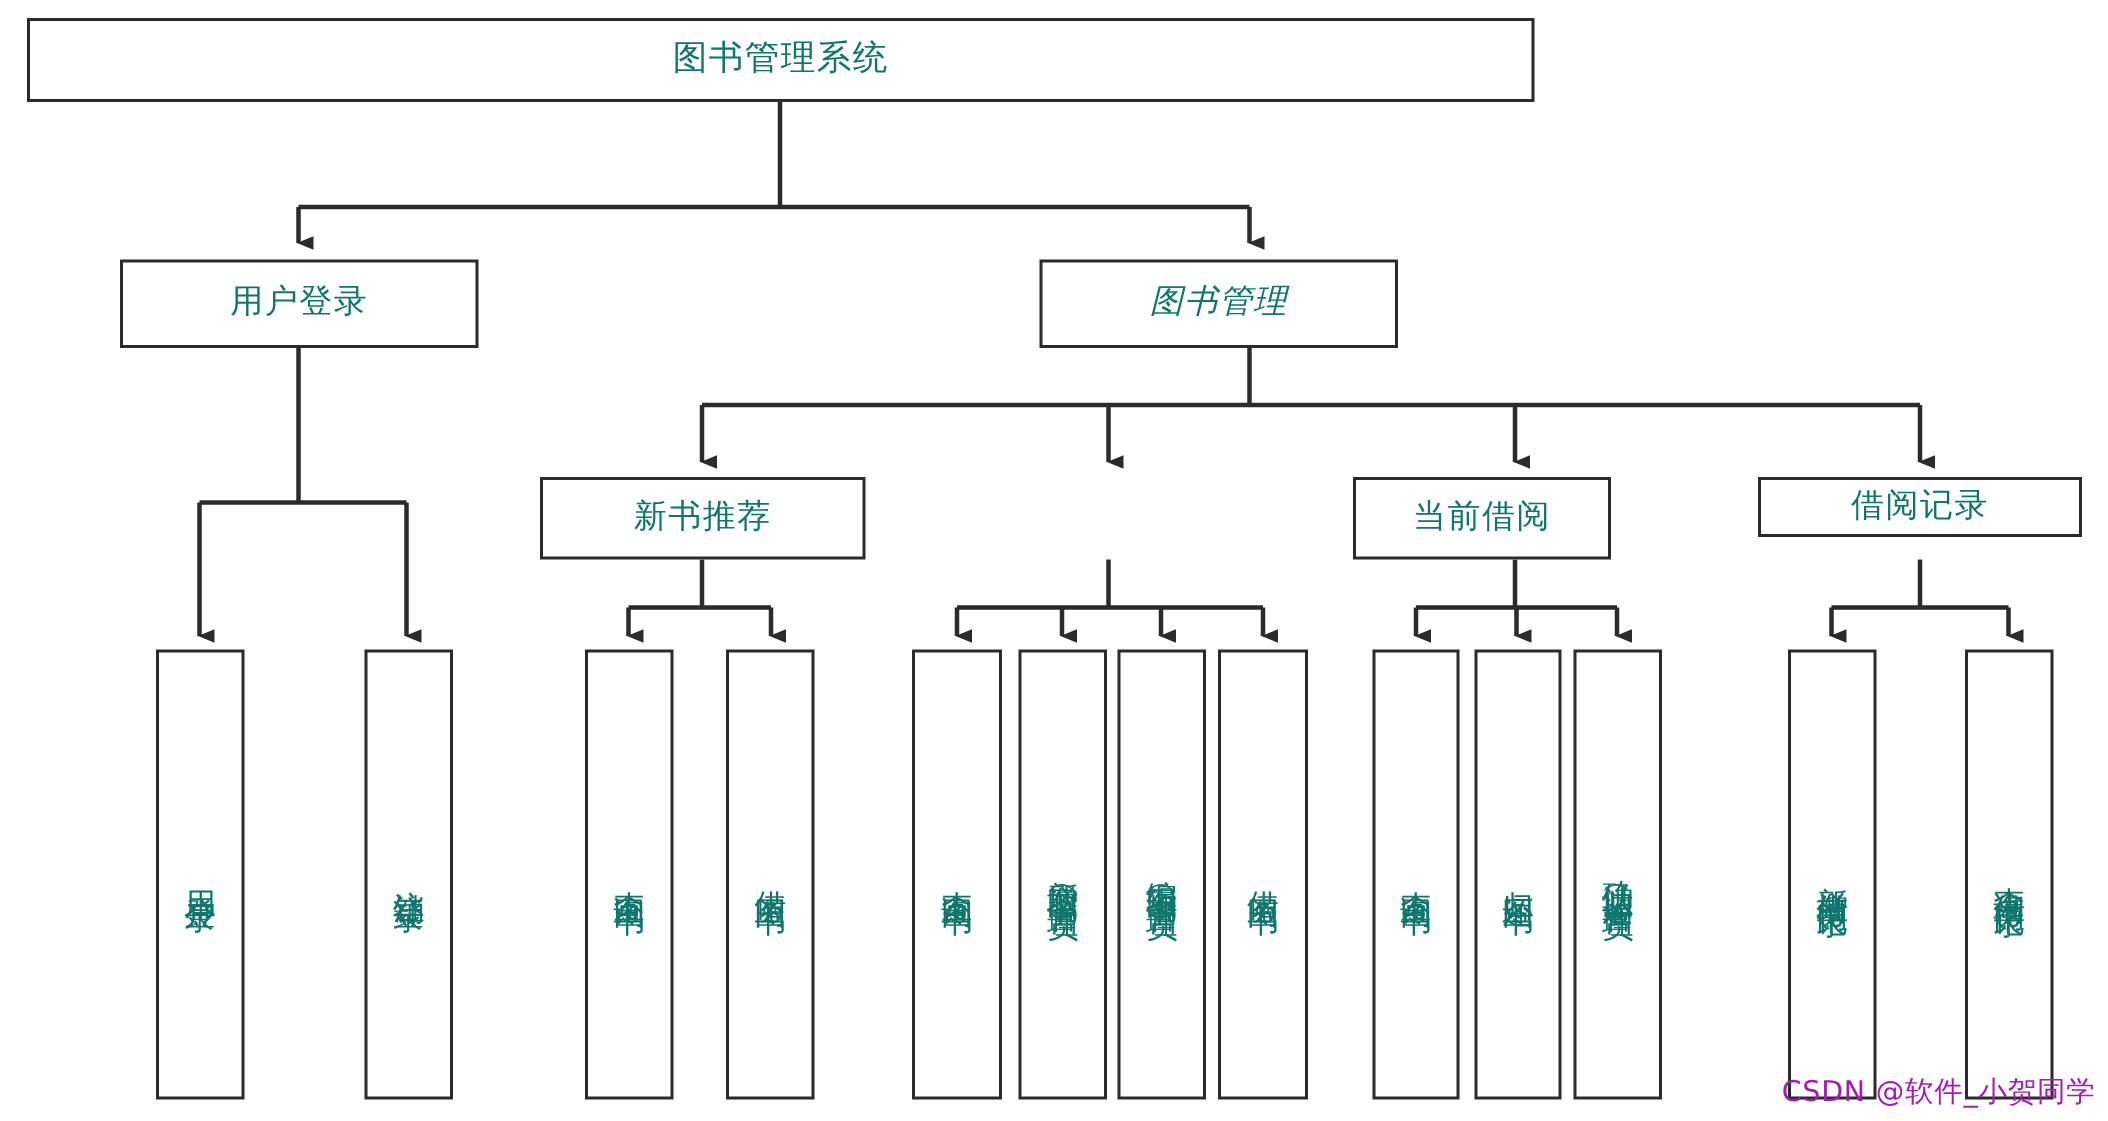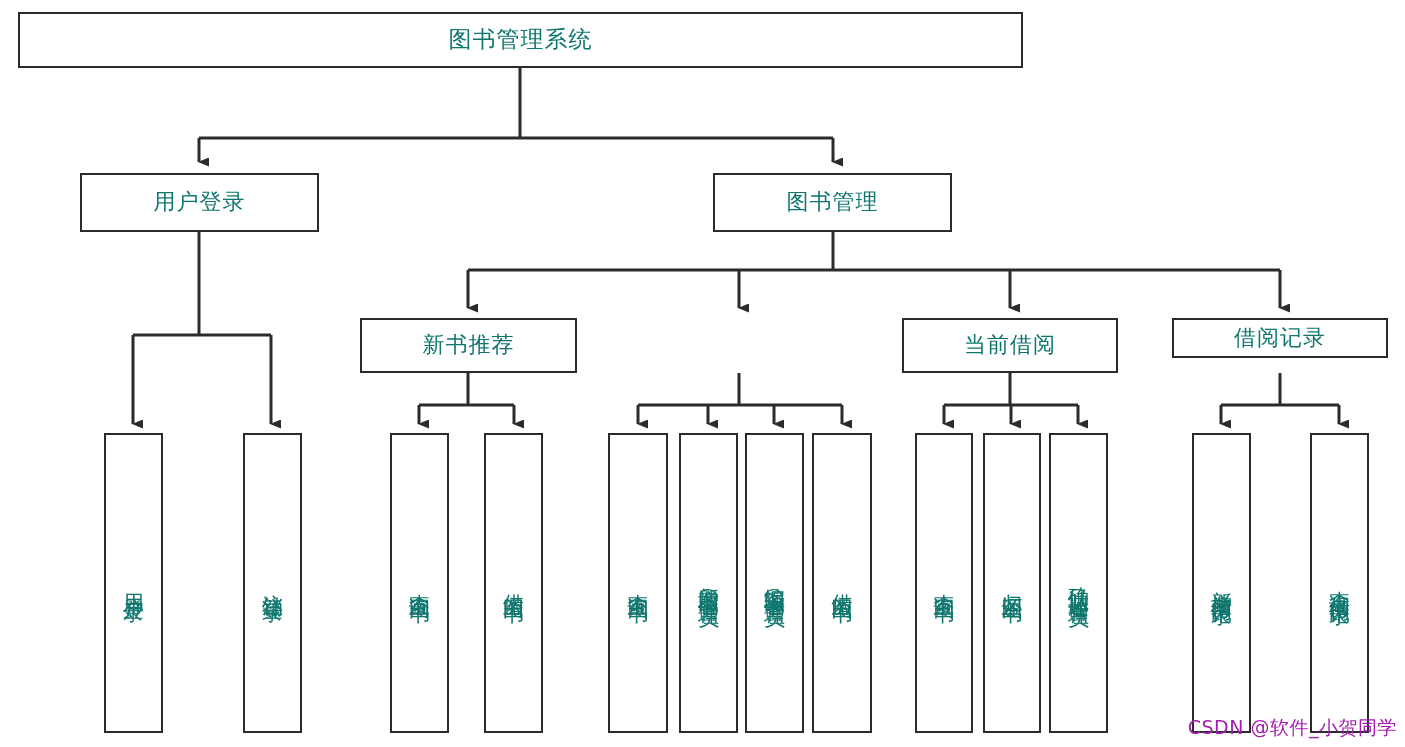--- a/index.html
+++ b/index.html
@@ -132,7 +132,7 @@
   <div class="node h" style="left:80px; top:173px; width:239px; height:59px;">
     <span>用户登录</span>
   </div>
-  <div class="node h" style="left:713px; top:173px; width:239px; height:59px;">
+  <div class="node h" style="left:693px; top:173px; width:239px; height:59px;font-style:italic;">
     <span>图书管理</span>
   </div>
 

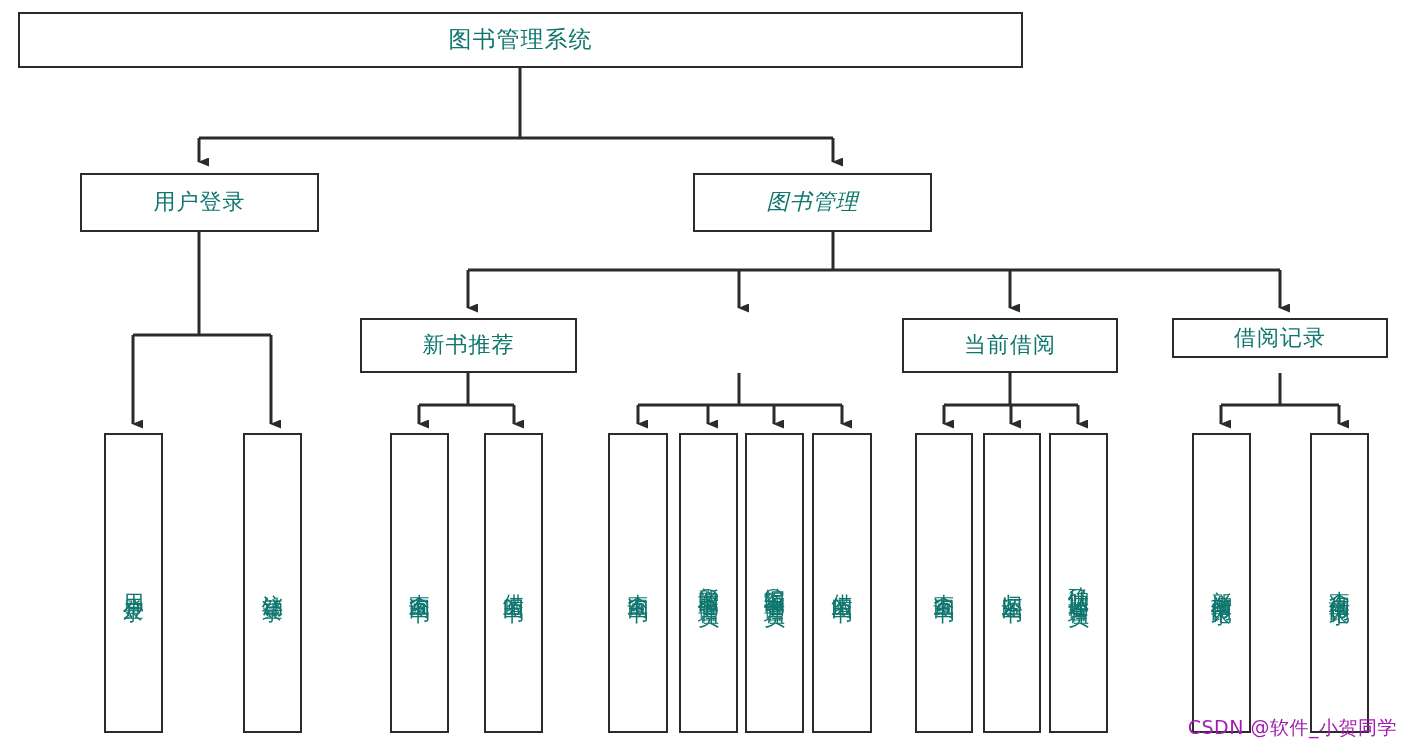--- a/index.html
+++ b/index.html
@@ -139,7 +139,7 @@
   <div class="node h" style="left:360px; top:318px; width:217px; height:55px;">
     <span>新书推荐</span>
   </div>
-  <div class="node h" style="left:902px; top:318px; width:216px; height:55px;">
+  <div class="node h" style="left:902px; top:318px; width:172px; height:55px;">
     <span>当前借阅</span>
   </div>
   <div class="node h" style="left:1172px; top:318px; width:216px; height:40px;">

